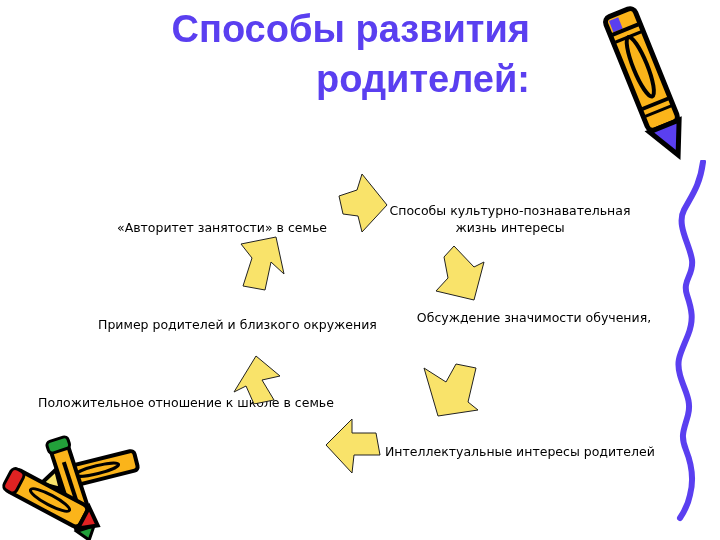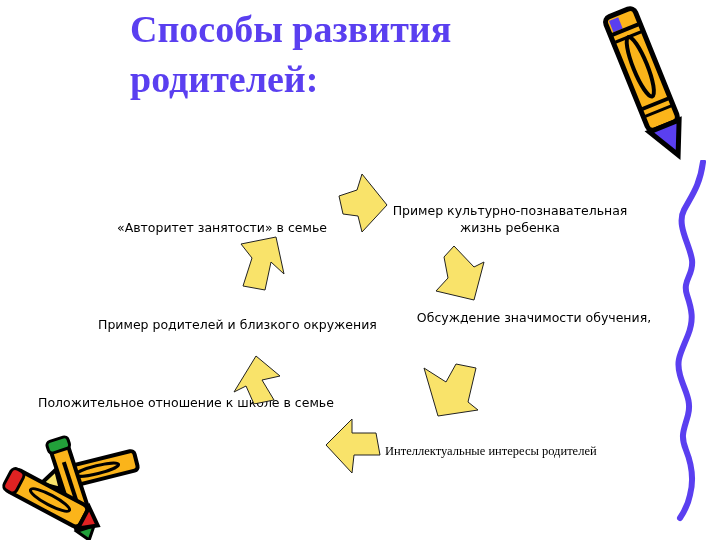--- a/index.html
+++ b/index.html
@@ -10,8 +10,8 @@
     }
     .title {
       position: absolute; left: 130px; top: 4px; width: 400px;
-      text-align: left;
-      font-family: Liberation Serif, serif;
+      text-align: right;
+      font-family: Liberation Sans, sans-serif;
       font-weight: bold;
       font-size: 38px; line-height: 50px;
       color: #5a3ff0;

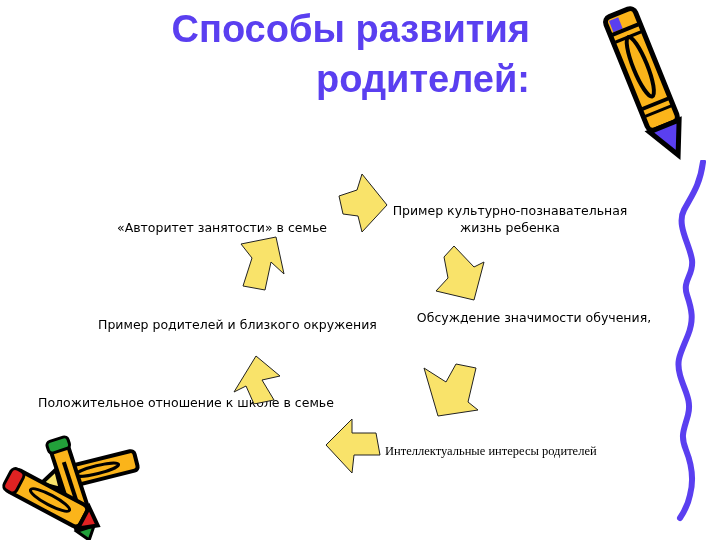--- a/index.html
+++ b/index.html
@@ -40,7 +40,7 @@
 <div class="lbl" style="left:117px; top:219px;">«Авторитет занятости» в семье</div>
 
 <div class="lbl center" style="left:380px; top:202px; width:260px;">
-  <div>Пример культурно-познавательная</div>
+  <div>Способы культурно-познавательная</div>
   <div>жизнь ребенка</div>
 </div>
 

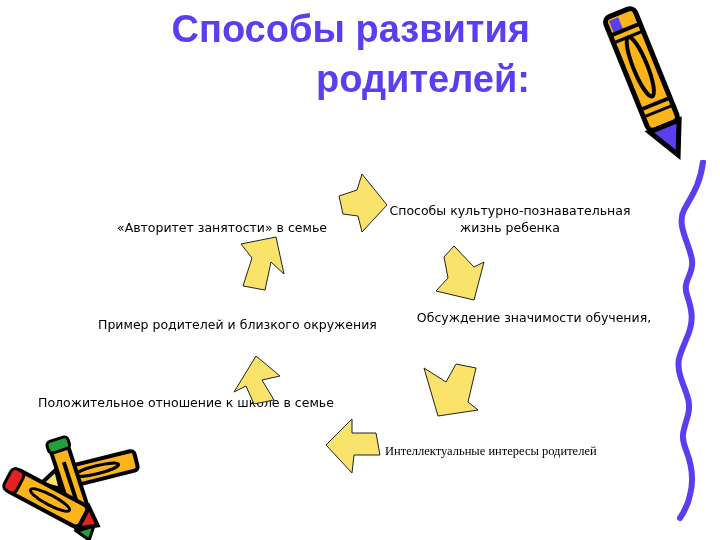--- a/index.html
+++ b/index.html
@@ -41,7 +41,7 @@
 
 <div class="lbl center" style="left:380px; top:202px; width:260px;">
   <div>Способы культурно-познавательная</div>
-  <div>жизнь ребенка</div>
+  <div>жизнь интересы</div>
 </div>
 
 <div class="lbl center" style="left:404px; top:309px; width:260px;">

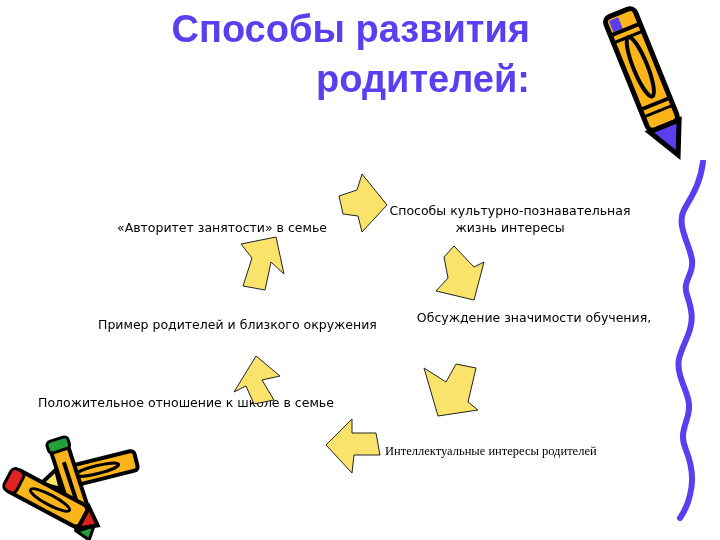--- a/index.html
+++ b/index.html
@@ -48,7 +48,7 @@
   <div>Обсуждение значимости обучения,</div>
 </div>
 
-<div class="lbl" style="left:385px; top:443px;font-family:Liberation Serif, serif;">Интеллектуальные интересы родителей</div>
+<div class="lbl" style="left:385px; top:443px;">Интеллектуальные интересы родителей</div>
 
 <div class="lbl" style="left:38px; top:394px;">Положительное отношение к школе в семье</div>
 

